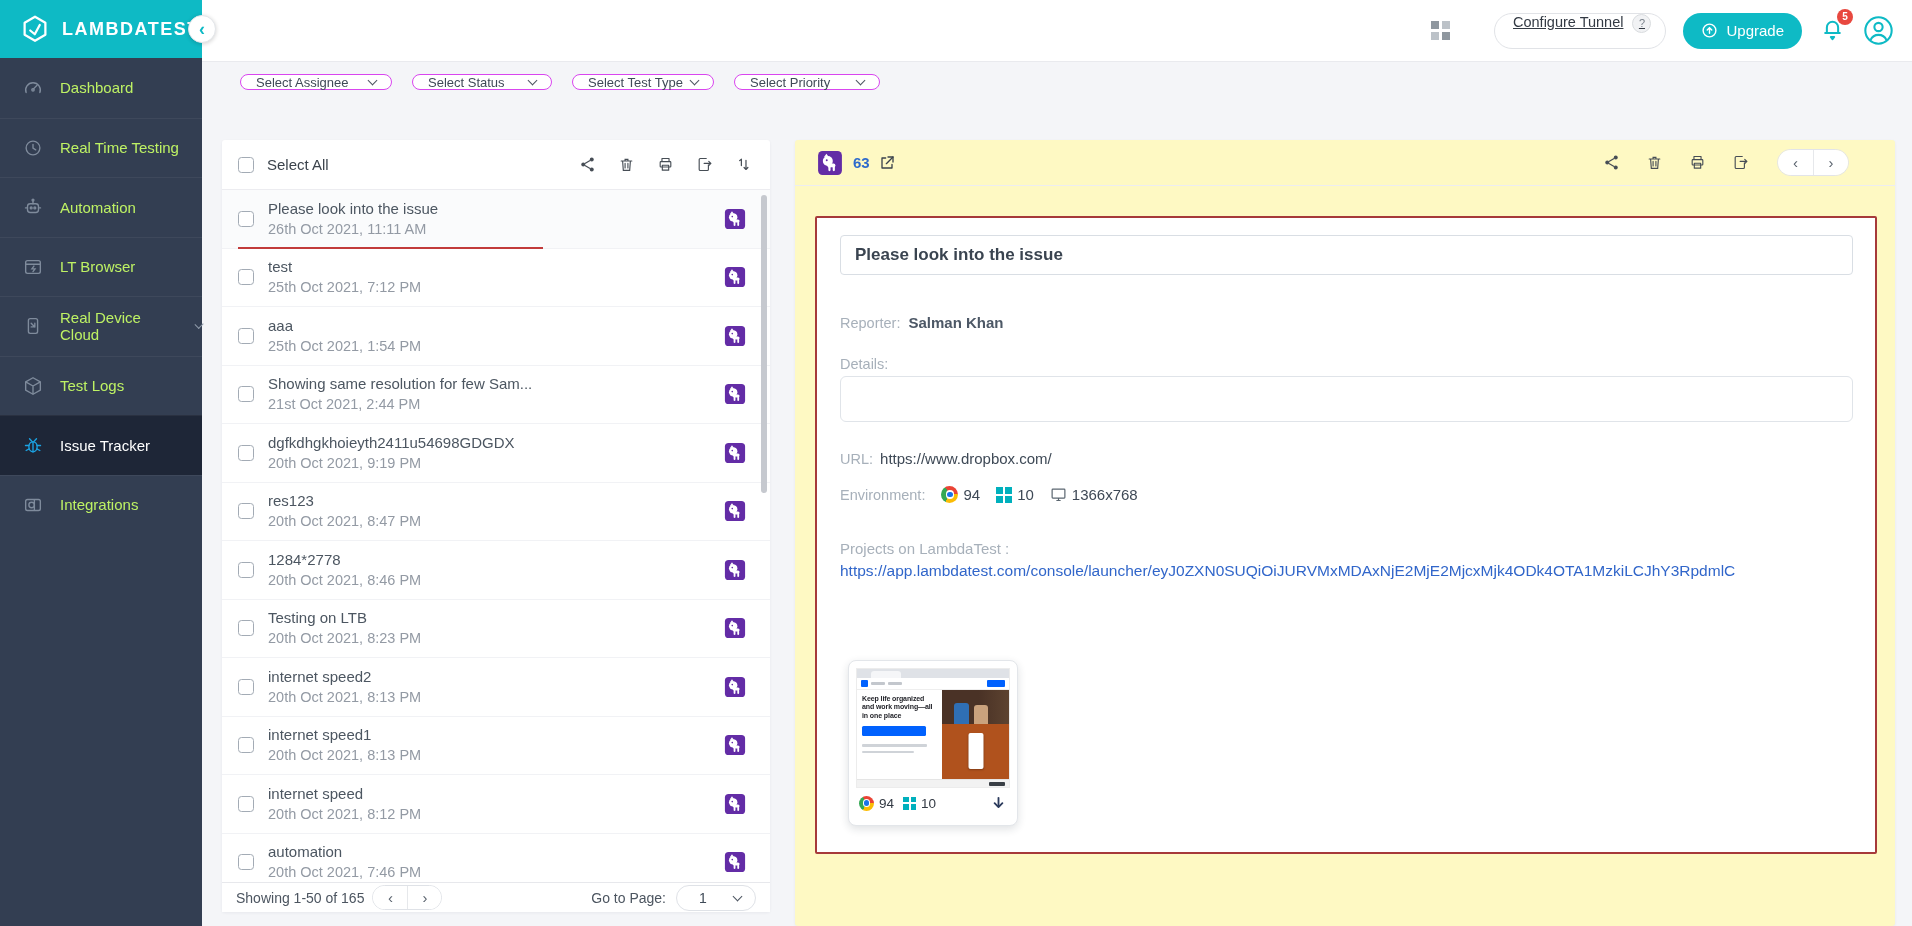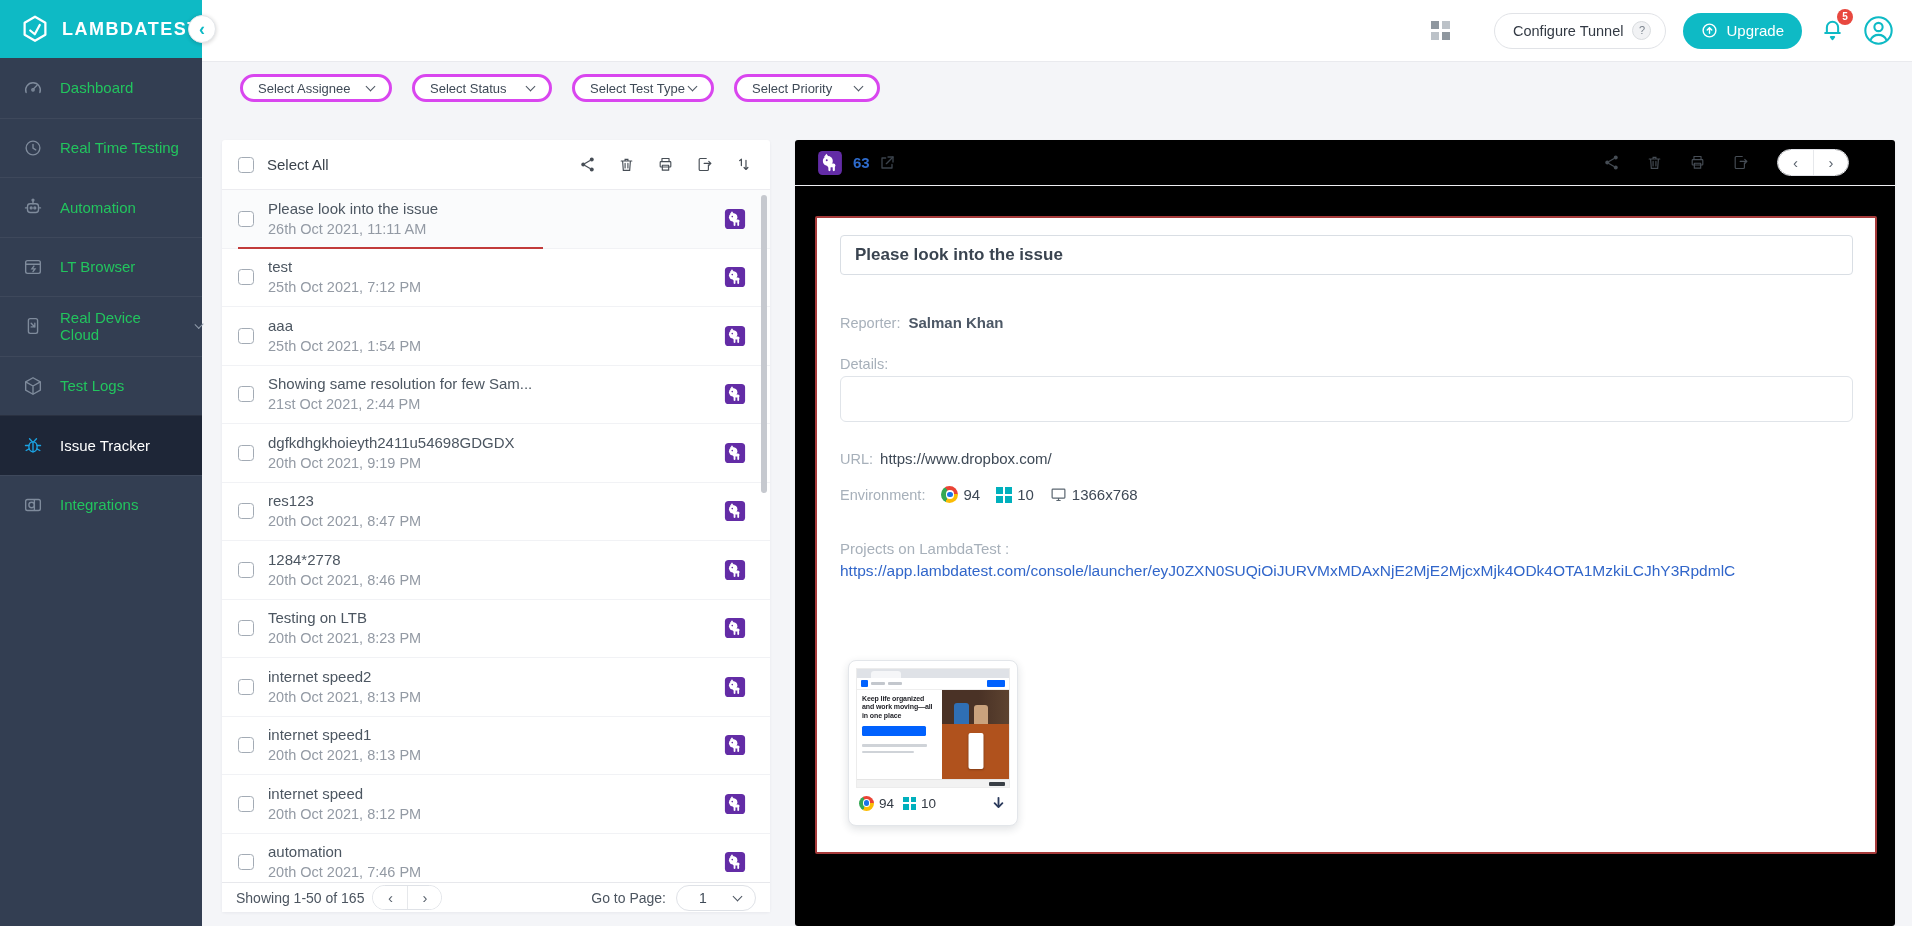--- a/index.html
+++ b/index.html
@@ -31,7 +31,7 @@
     padding-right:18px; gap:17px; z-index:4; }
   .grid-icon { margin-right:26px; cursor:pointer; }
   .pill-btn { height:36px; border-radius:18px; background:#fff; border:1px solid #e1e3e7;
-    display:flex; align-items:center; gap:9px; padding:0 14px 0 18px; font-size:14.5px; color:#333a44; cursor:pointer; }
+    display:flex; gap:9px; padding:0 14px 0 18px; font-size:14.5px; color:#333a44; cursor:pointer;text-decoration:underline; }
   .q-circle { width:19px; height:19px; border-radius:50%; background:#f1f2f4; border:1px solid #d9dcdf;
     color:#7a828c; font-size:11px; text-align:center; line-height:17px; }
   .upgrade-btn { height:36px; border-radius:18px; background:#0ebac5; border:none; color:#fff;

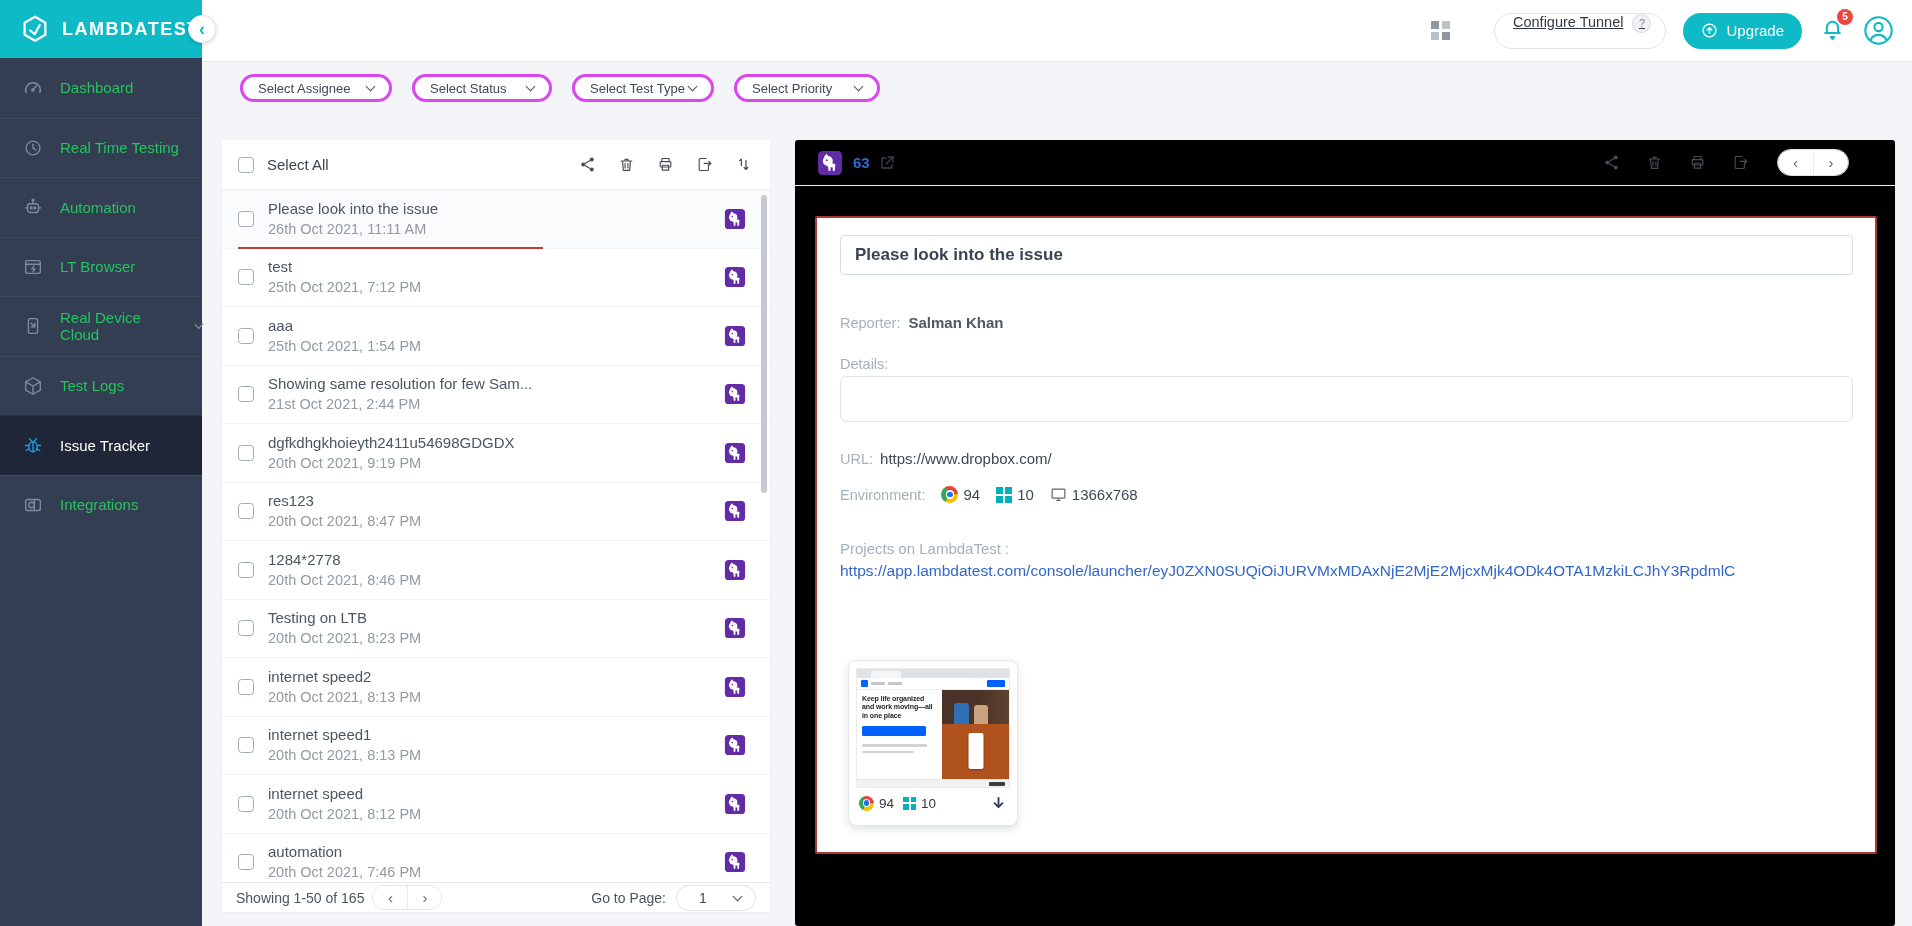--- a/index.html
+++ b/index.html
@@ -17,7 +17,7 @@
     font-size:18px; font-weight:bold; line-height:25px; text-align:center; cursor:pointer; z-index:9; }
   .side-nav { position:absolute; top:58px; left:0; right:0; }
   .side-item { height:59.5px; display:flex; align-items:center; padding-left:22px; gap:16px;
-    color:#22c55e; font-size:15px; border-top:1px solid rgba(255,255,255,.055); cursor:pointer; }
+    color:#bef264; font-size:15px; border-top:1px solid rgba(255,255,255,.055); cursor:pointer; }
   .side-item:first-child { border-top:none; }
   .side-item .sicon { width:22px; height:22px; color:#7f8b9c; flex:0 0 auto; }
   .side-item.active { background:#1e2637; color:#ffffff; }

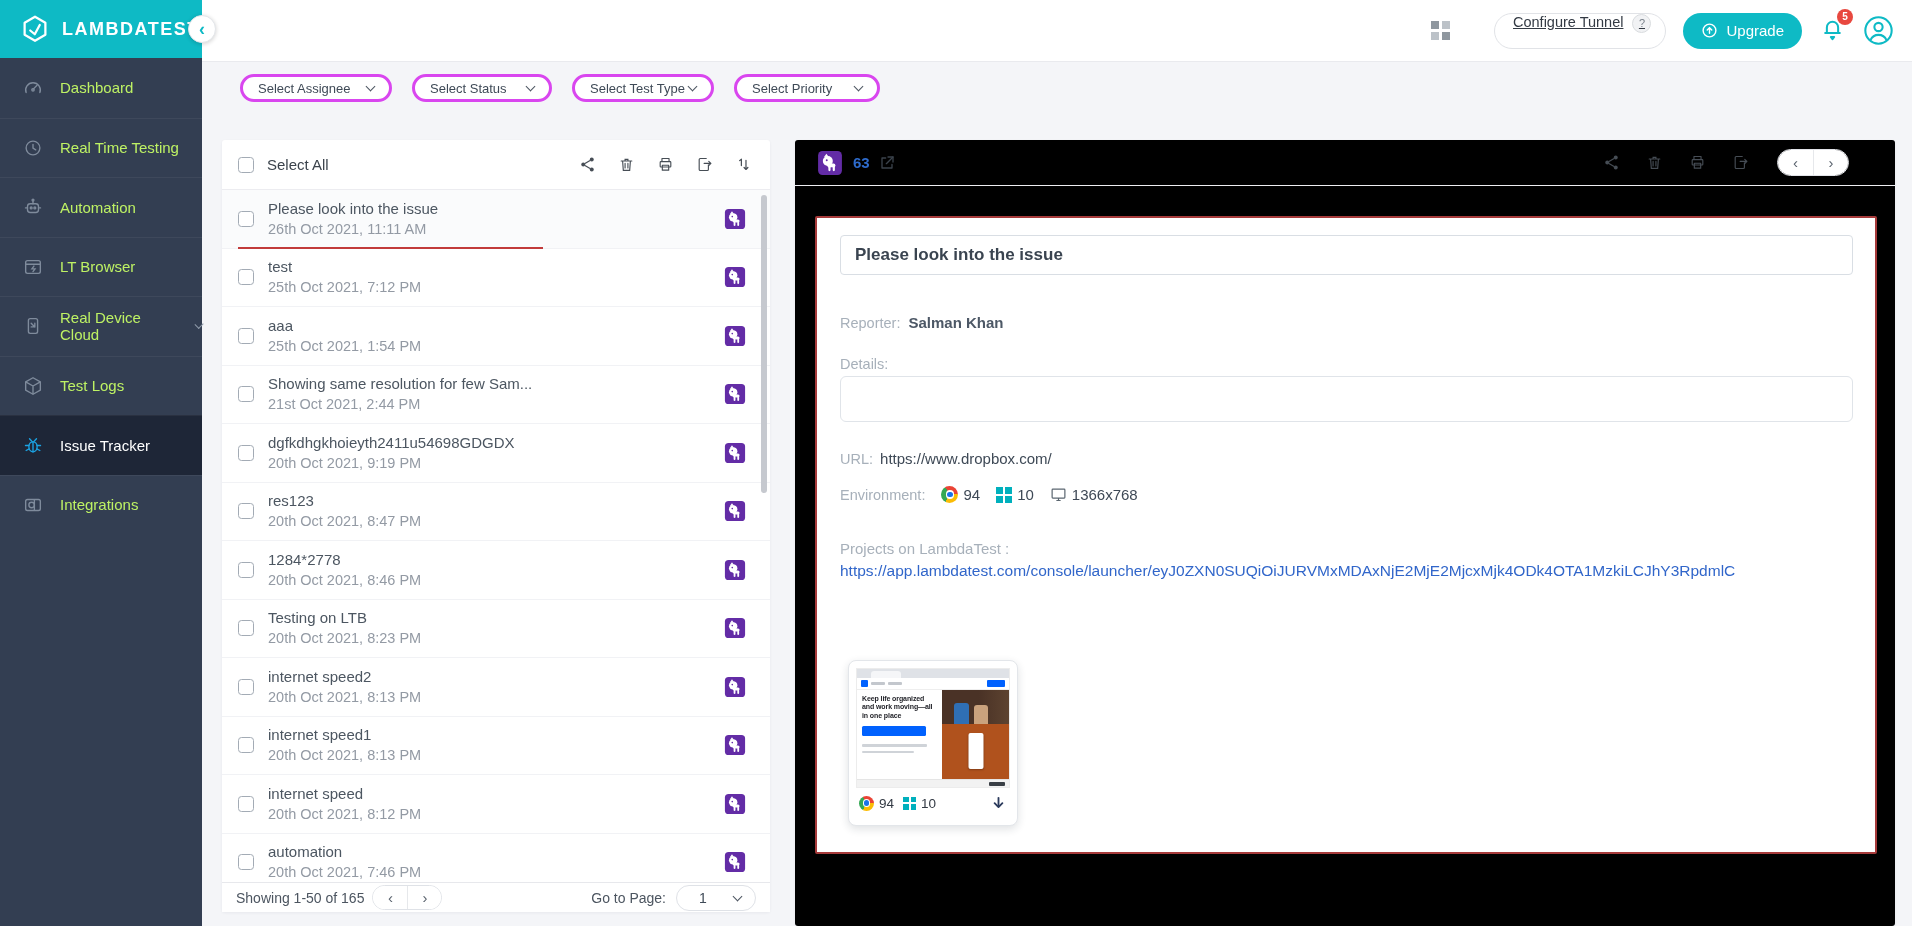--- a/index.html
+++ b/index.html
@@ -43,7 +43,7 @@
 
   
   .filters { position:absolute; left:240px; top:74px; display:flex; gap:20px; }
-  .filter-pill { height:28px; border-radius:17px; background:#fff; border:3px solid #d946ef;
+  .filter-pill { height:16px; border-radius:17px; background:#fff; border:1px solid #d946ef;
     display:flex; align-items:center; justify-content:space-between; padding:0 15px;
     font-size:13px; color:#3f4a57; cursor:pointer; }
   .filter-pill:nth-child(1){ width:152px; } .filter-pill:nth-child(2){ width:140px; }

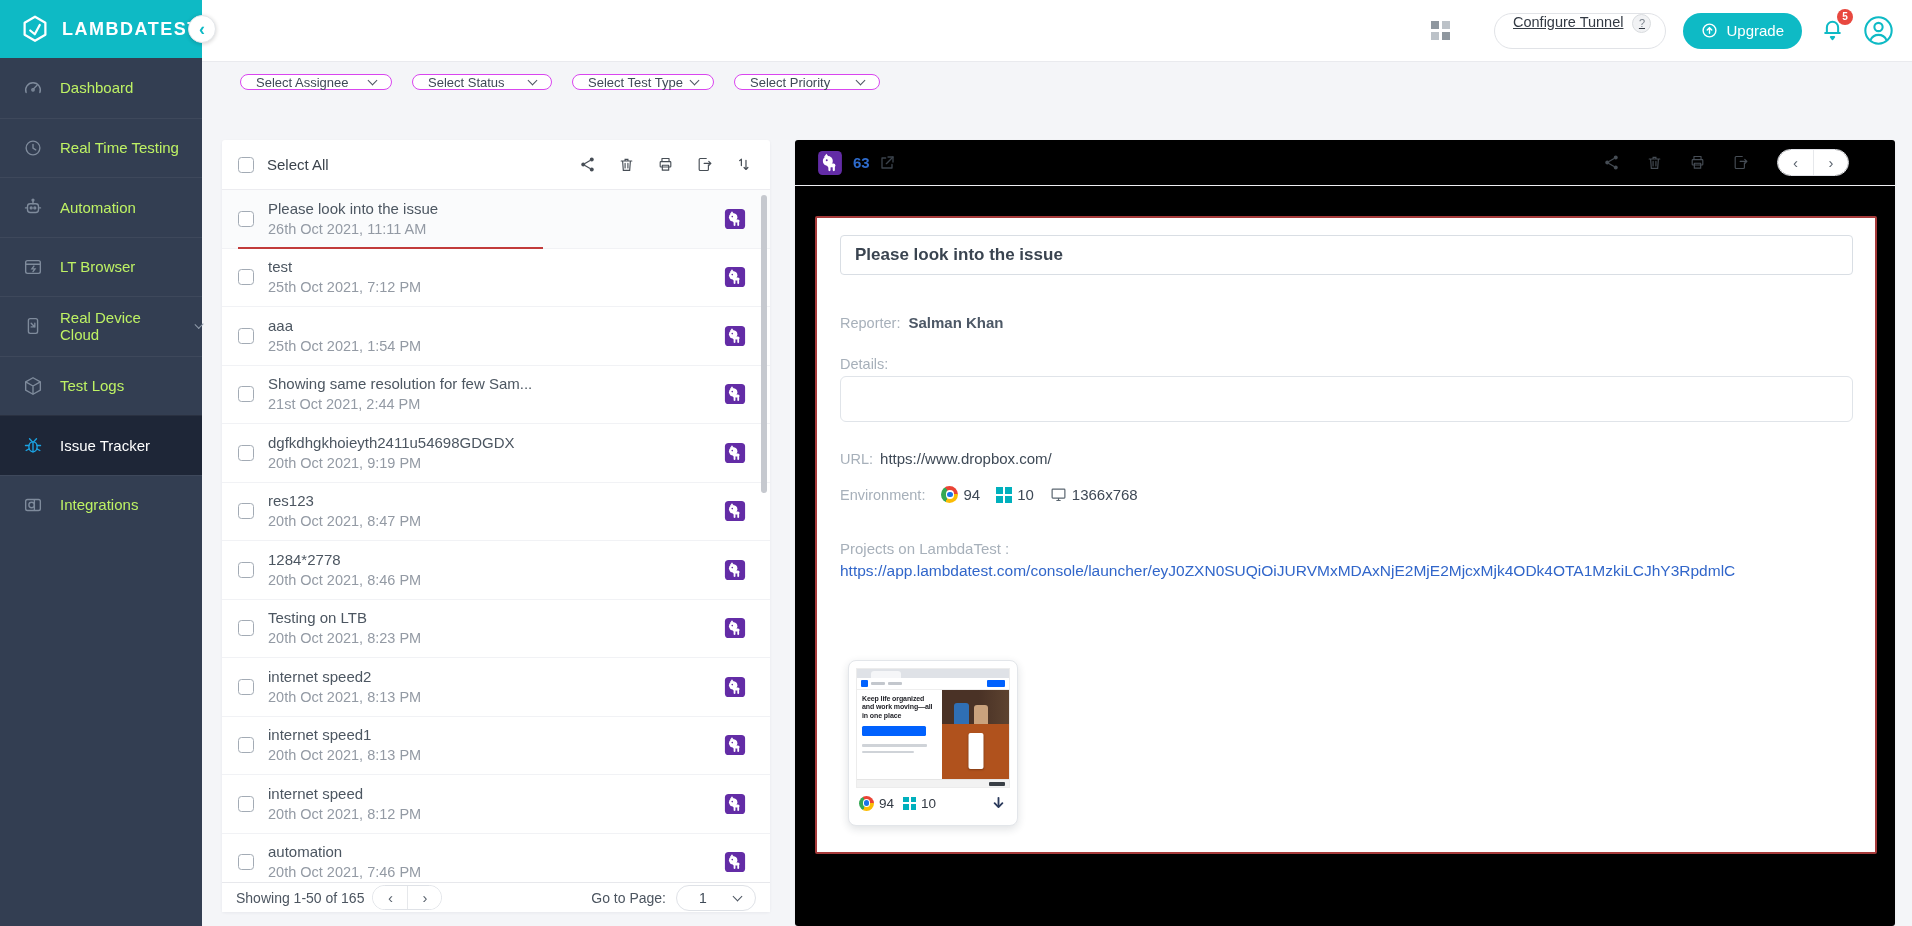--- a/index.html
+++ b/index.html
@@ -79,7 +79,7 @@
     justify-content:space-between; padding:0 14px 0 22px; font-size:14px; color:#3f4a57; cursor:pointer; }
 
   
-  .detail-card { position:absolute; left:795px; top:140px; width:1100px; height:786px; background:#000000;
+  .detail-card { position:absolute; left:795px; top:140px; width:1100px; height:786px; background:#fef9c3;
     border-radius:3px; box-shadow:0 1px 3px rgba(30,40,60,.06); }
   .detail-head { height:46px; display:flex; align-items:center; padding:0 22px; border-bottom:1px solid #ededf1; }
   .issue-num { color:#2e6bcc; font-size:15px; font-weight:bold; margin-left:10px; }

